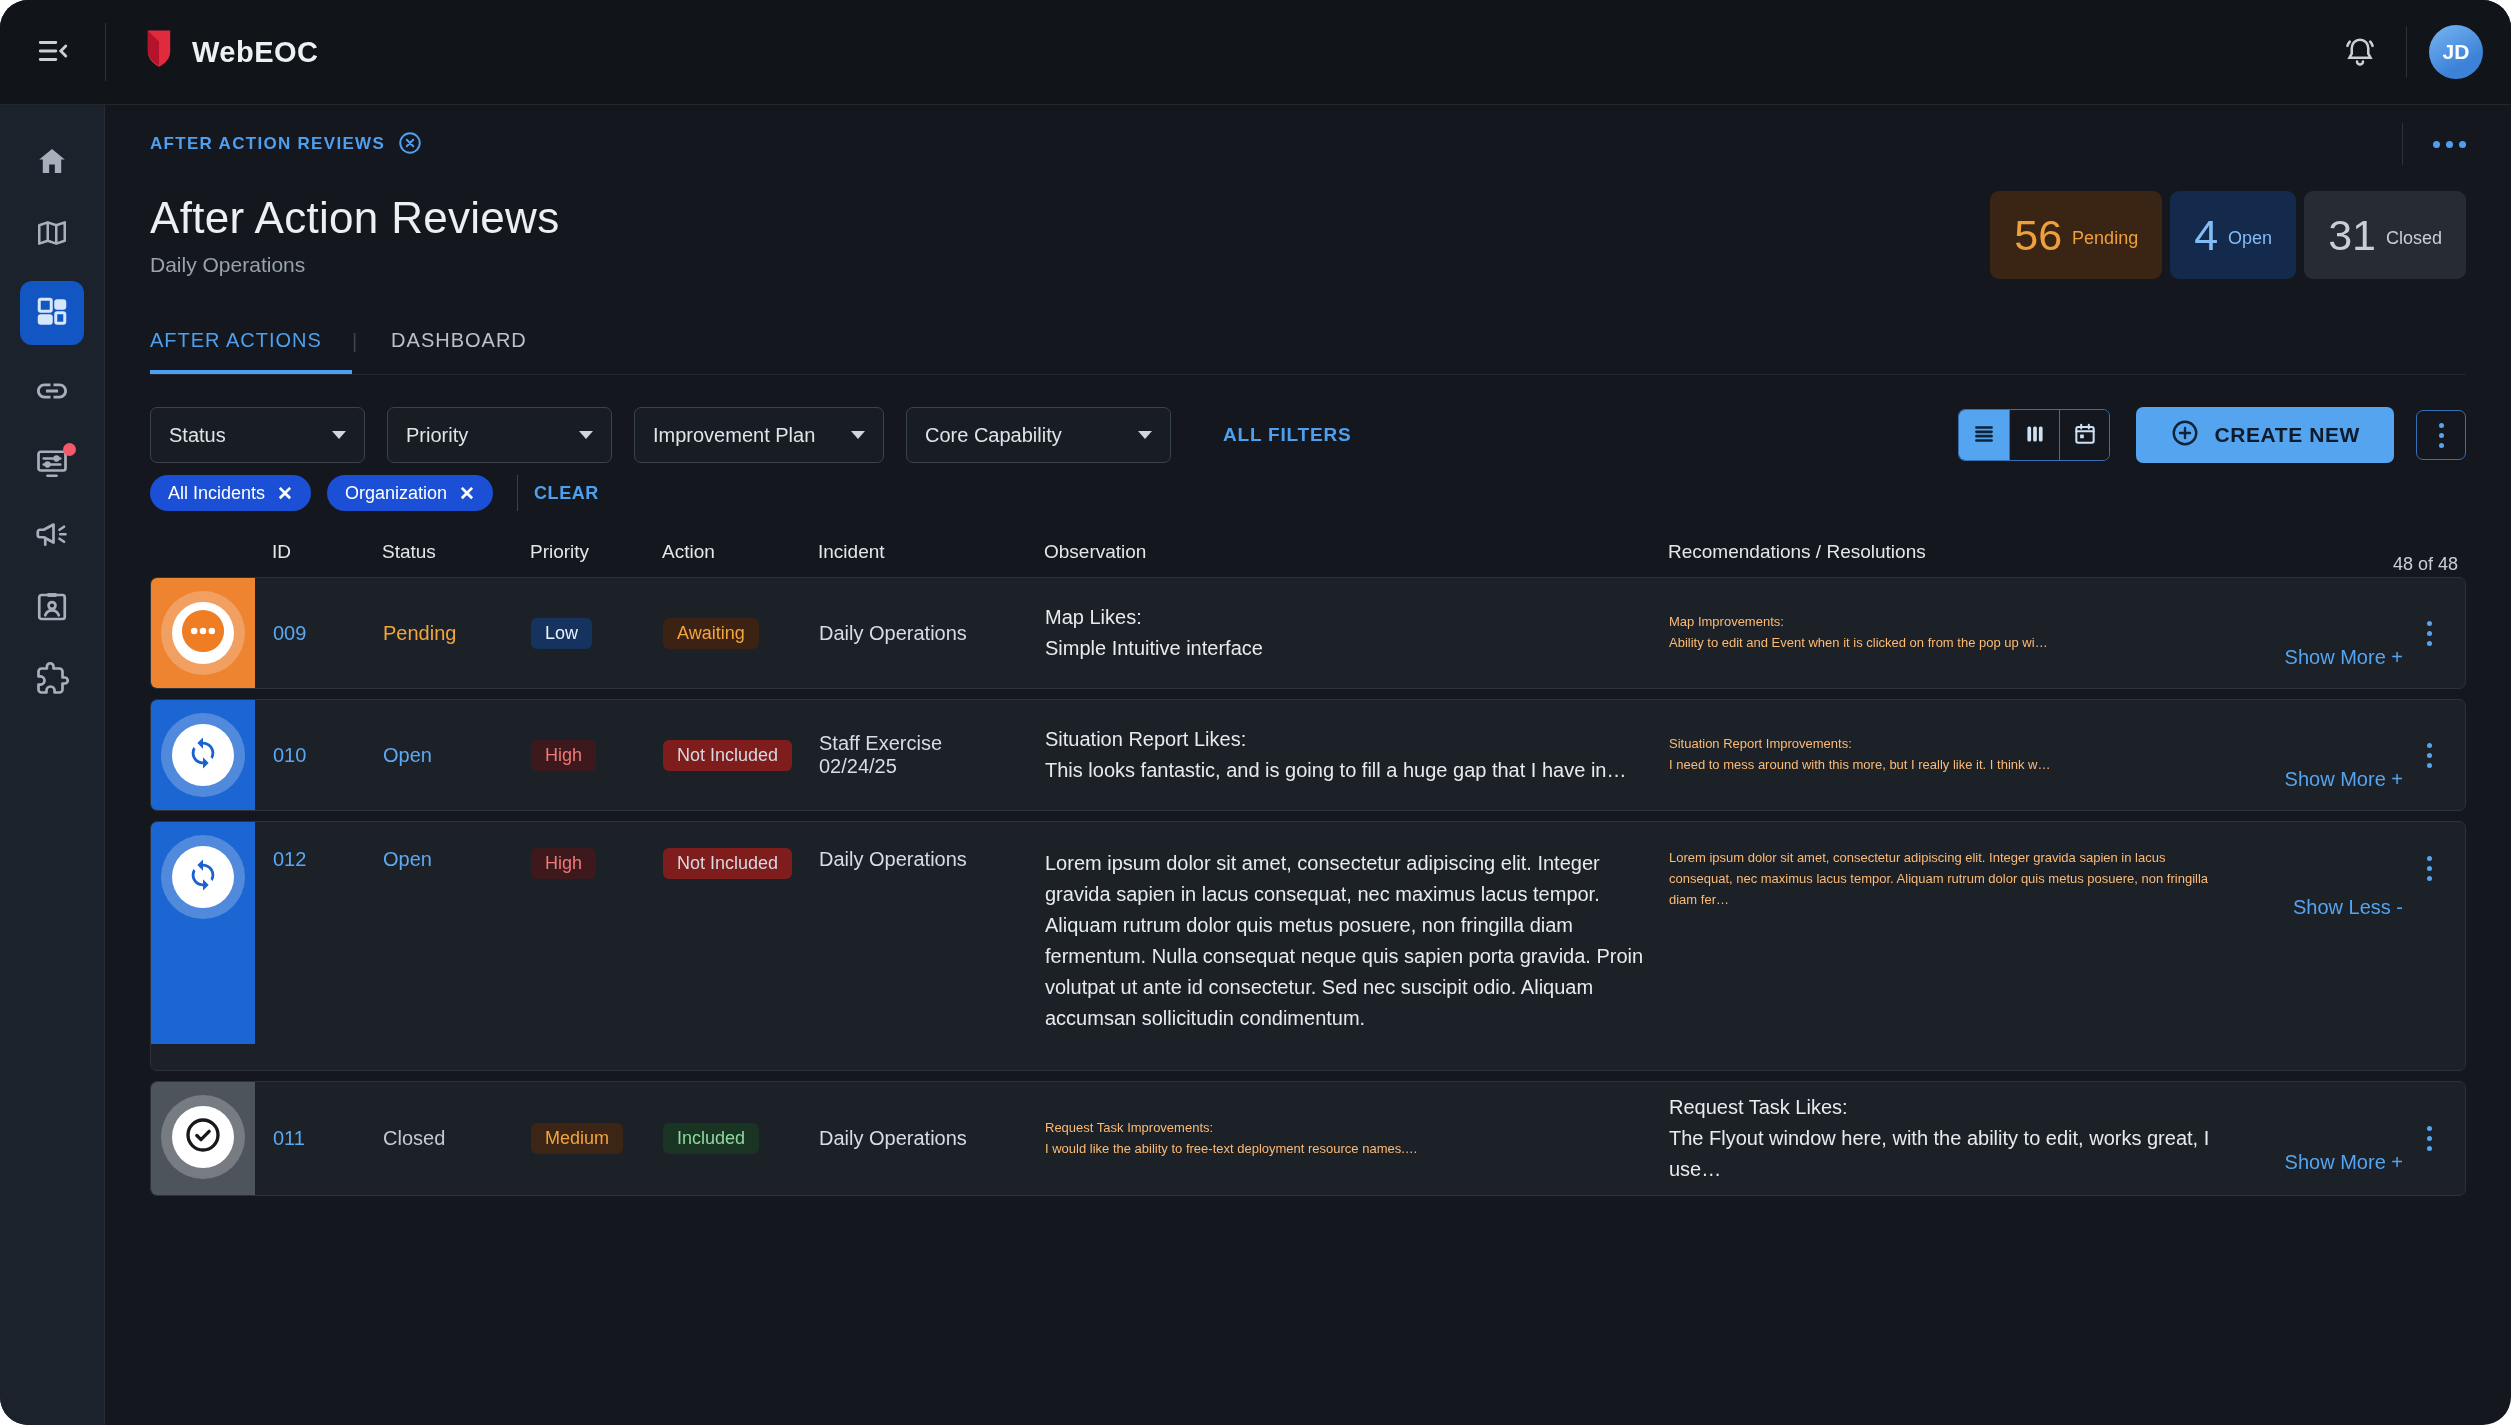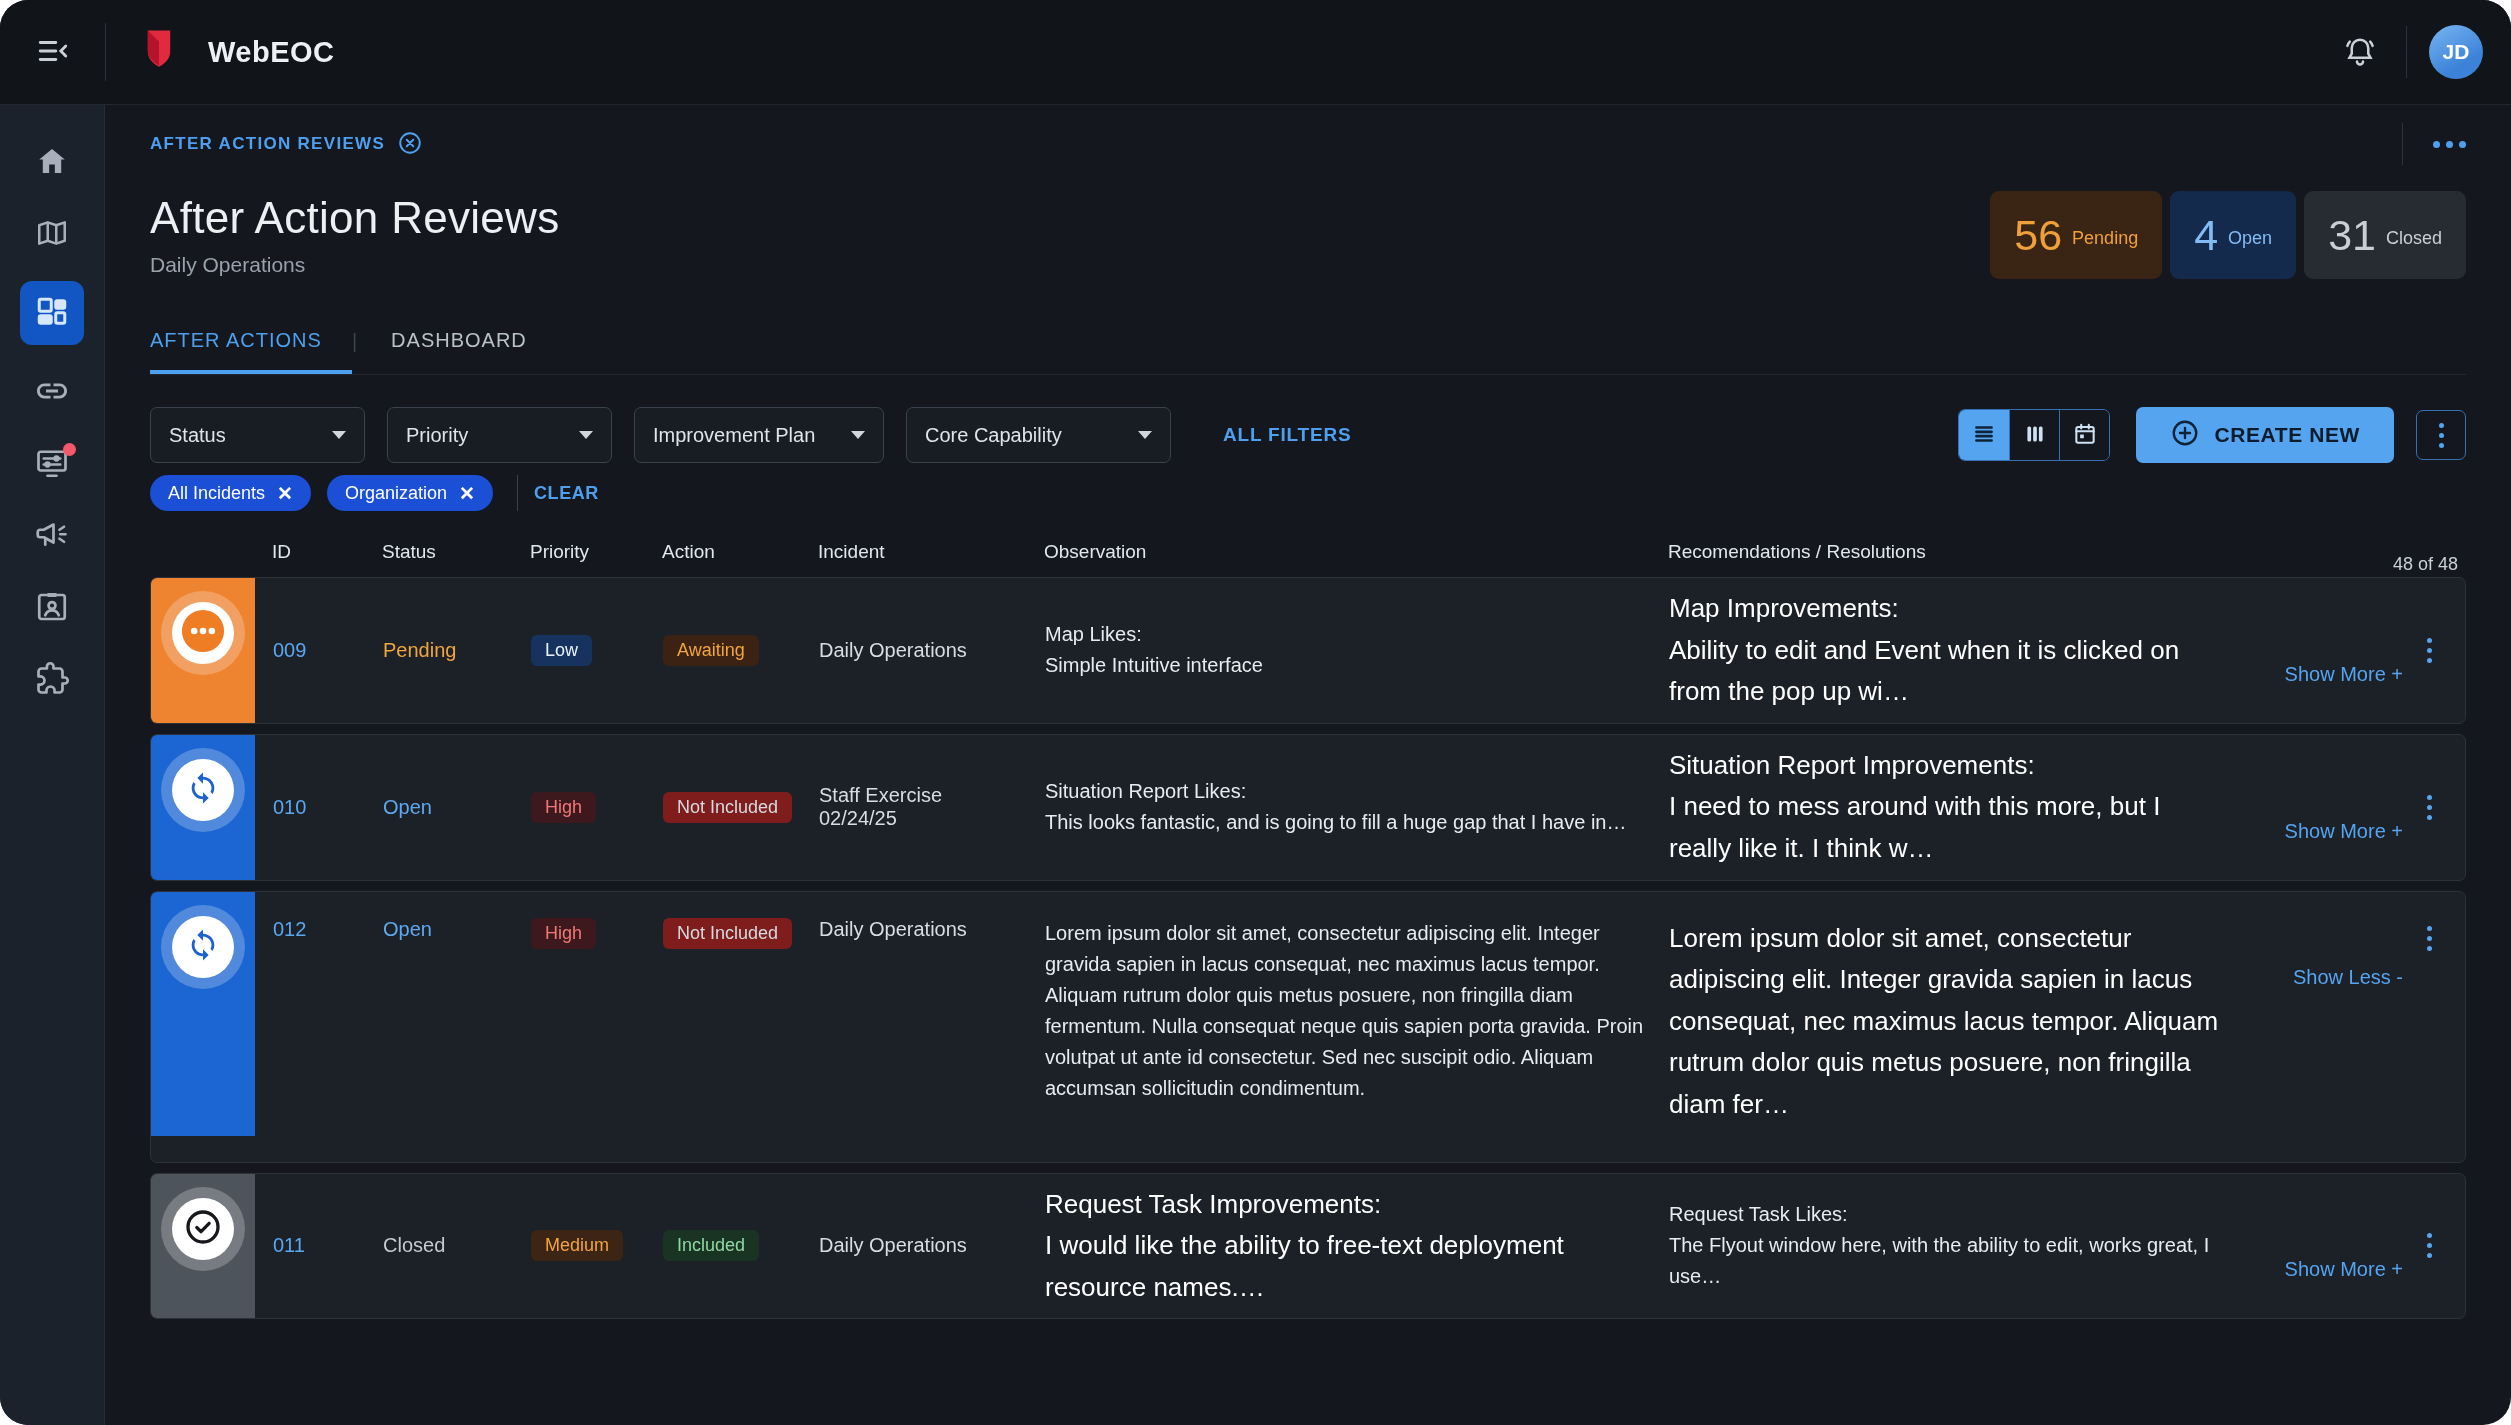--- a/index.html
+++ b/index.html
@@ -16,7 +16,7 @@
   .topbar-left { width:105px; display:flex; justify-content:center; align-items:center; }
   .icon-btn { background:none; border:none; cursor:pointer; display:flex; align-items:center; justify-content:center; }
   .tb-divider { width:1px; height:58px; background:#2c323a; }
-  .brand { display:flex; align-items:center; gap:32px; margin-left:36px;text-align:right; }
+  .brand { display:flex; align-items:center; gap:16px; margin-left:36px;text-align:right; }
   .brand-title { color:#eef1f4; font-size:29px; font-weight:bold; letter-spacing:0.5px; }
   .topbar .spacer { flex:1; }
   .bell-wrap { margin-right:28px; }

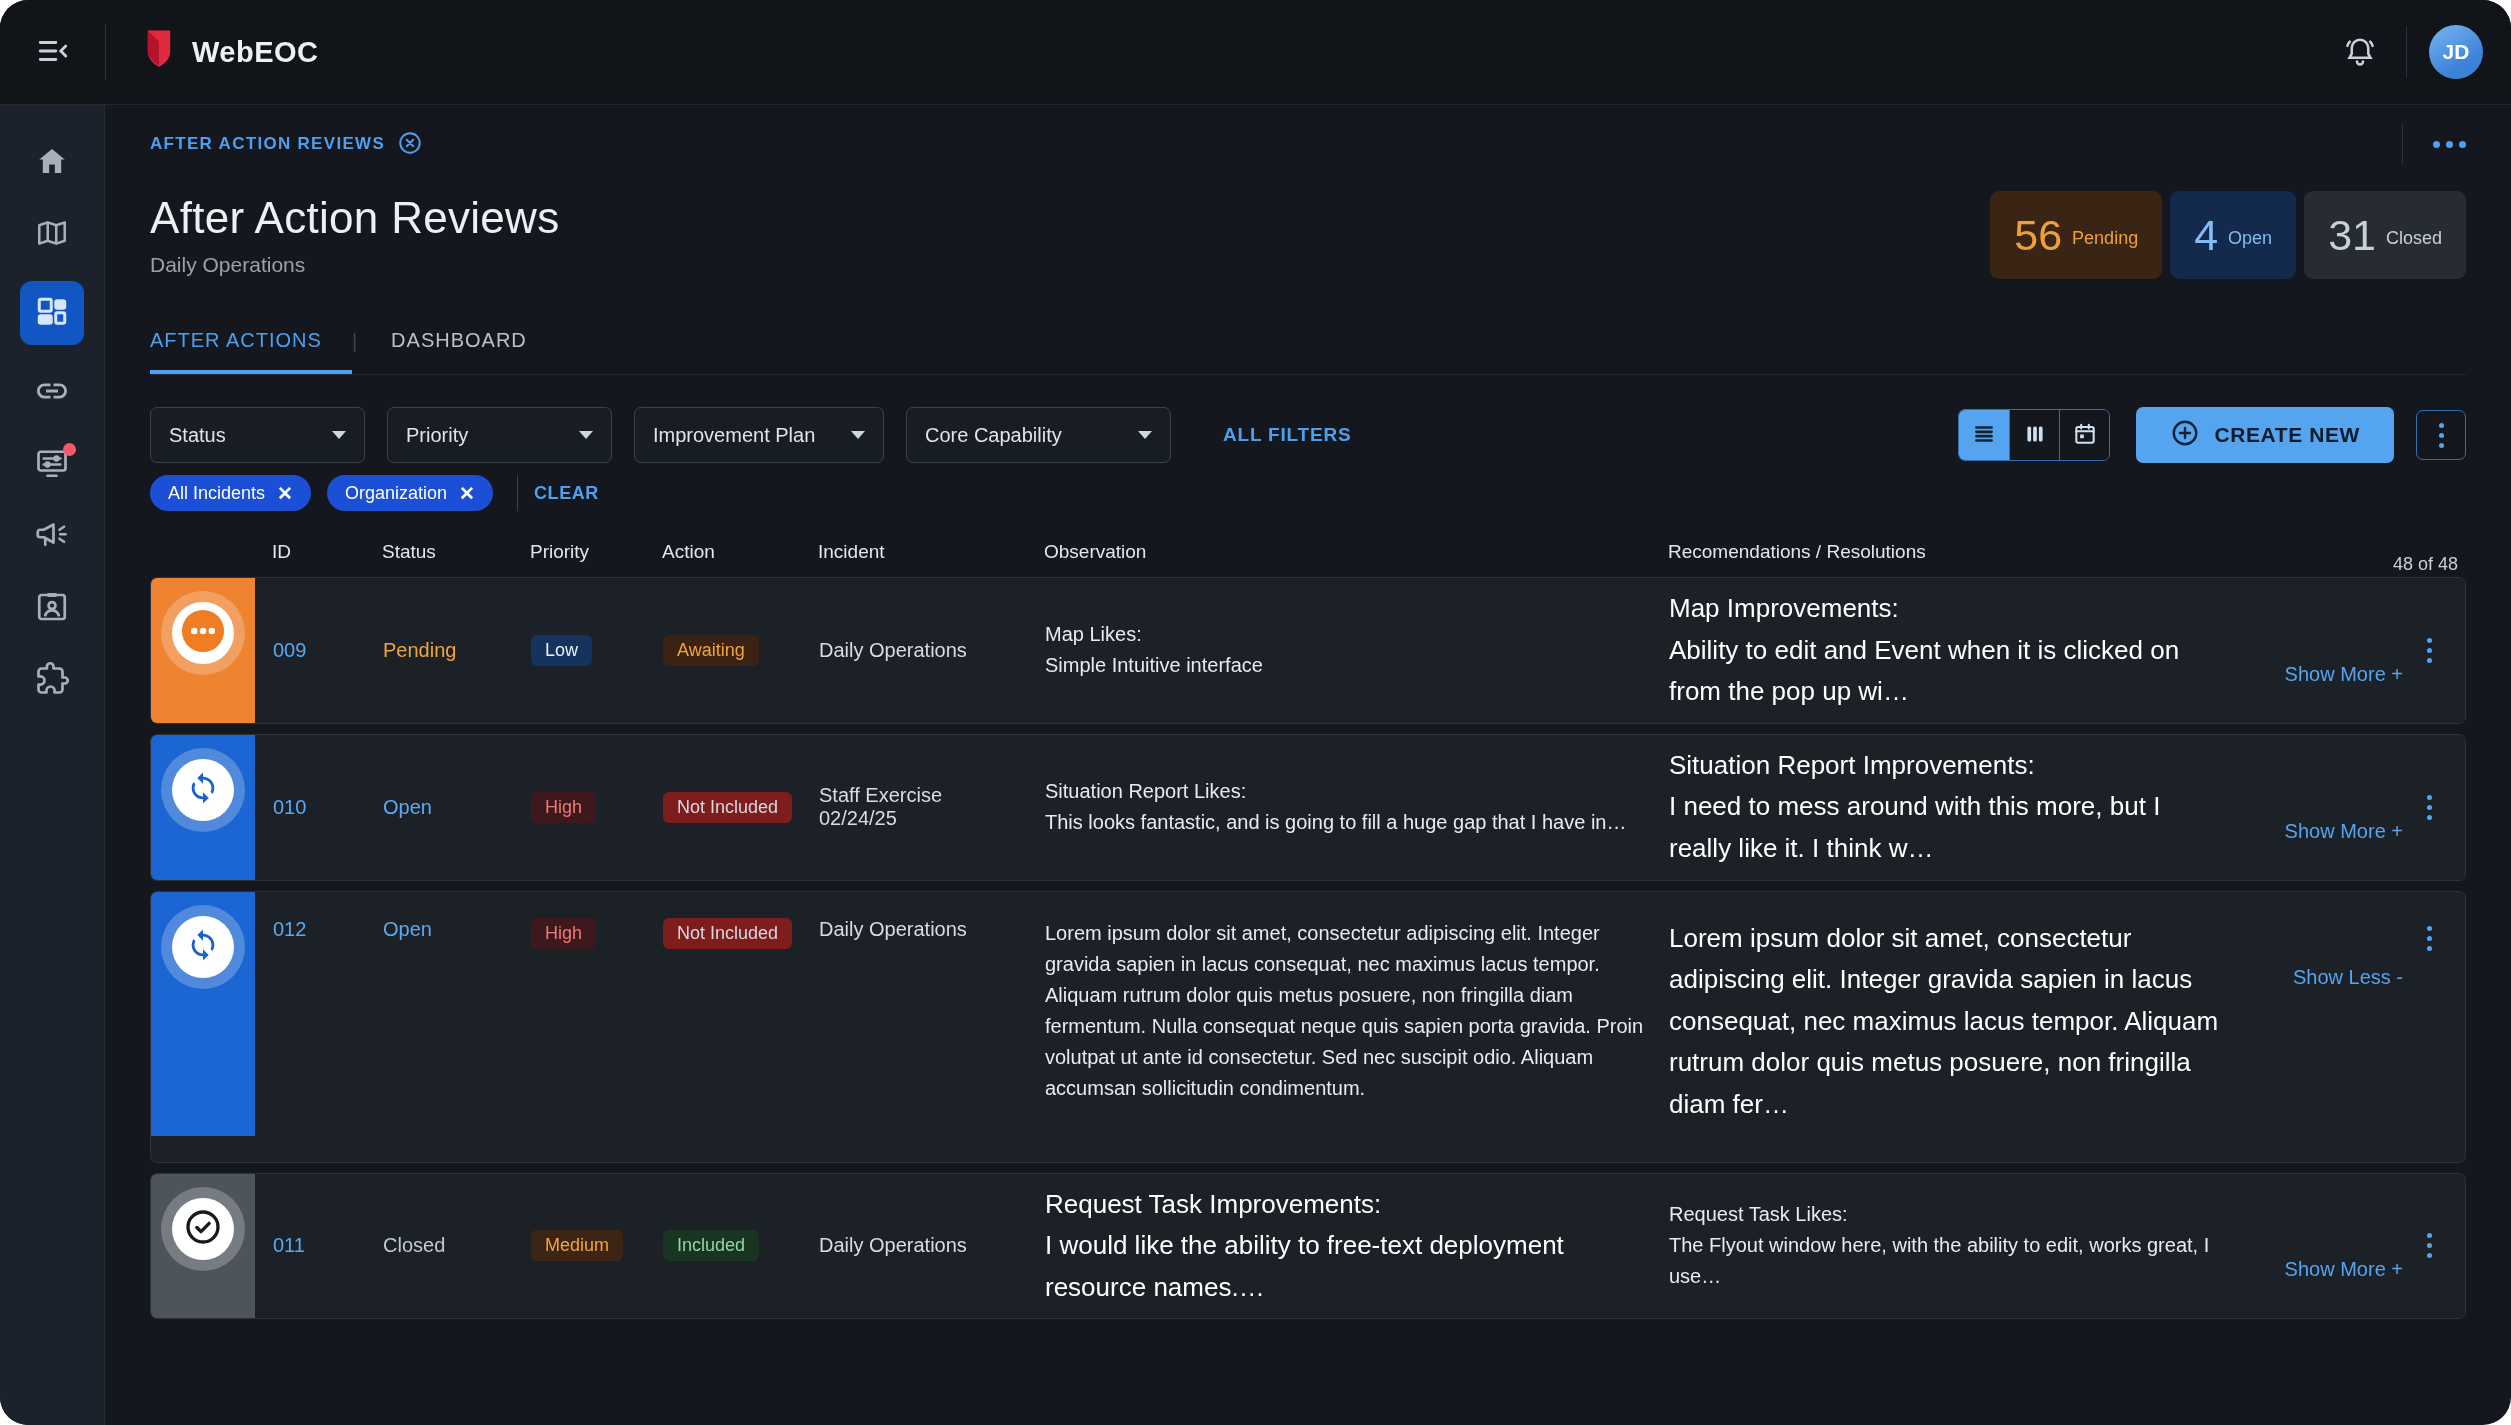--- a/index.html
+++ b/index.html
@@ -122,7 +122,7 @@
   .b-awaiting{background:#3b2212;color:#f2a53d;} .b-notinc{background:#7f1d1d;color:#d4dae0;} .b-included{background:#1a3423;color:#8fd9a0;}
   .cell-incident { color:#d7dde3; }
   .cell-obs { color:#e8ebee; line-height:1.55; }
-  .cell-rec { color:#ffffff; font-size:26px; line-height:1.6; }
+  .cell-rec { color:#fdba74; font-size:13px; line-height:1.6; }
   .preline { white-space:pre-line; }
   .cell-toggle { text-align:right; padding-right:6px; }
   .toggle-link { background:none; border:none; cursor:pointer; color:#55a4f1; font-size:20px; font-family:"Liberation Sans",sans-serif; white-space:nowrap;margin-top:48px; }

